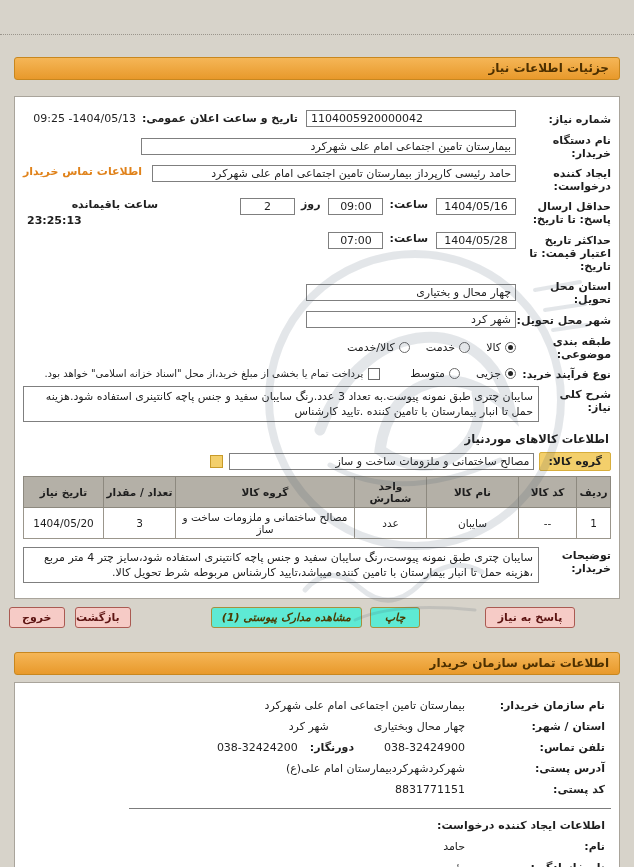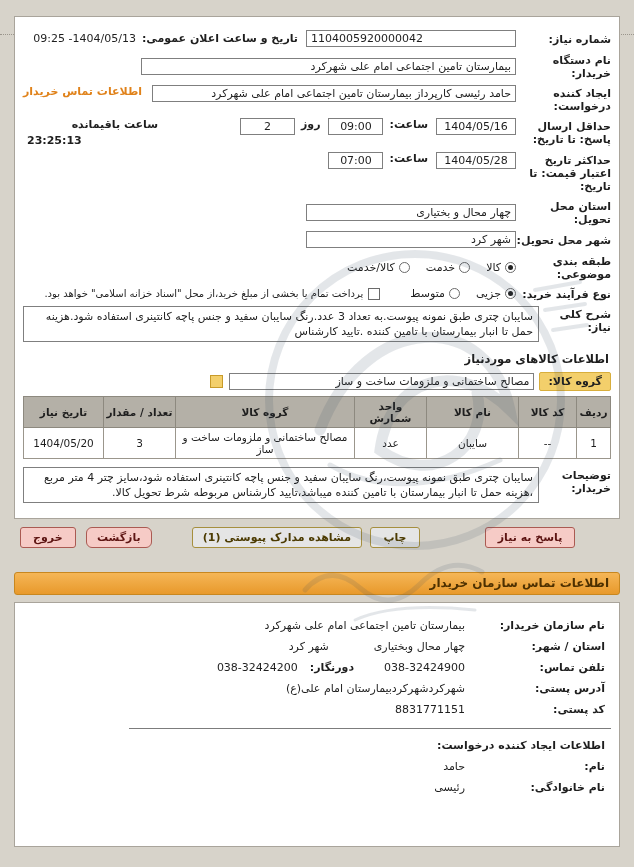--- a/index.html
+++ b/index.html
@@ -66,6 +66,7 @@
 
 <div class="wrap">
 
+  <div class="bar">جزئیات اطلاعات نیاز</div>
 
   <div class="panel">
 

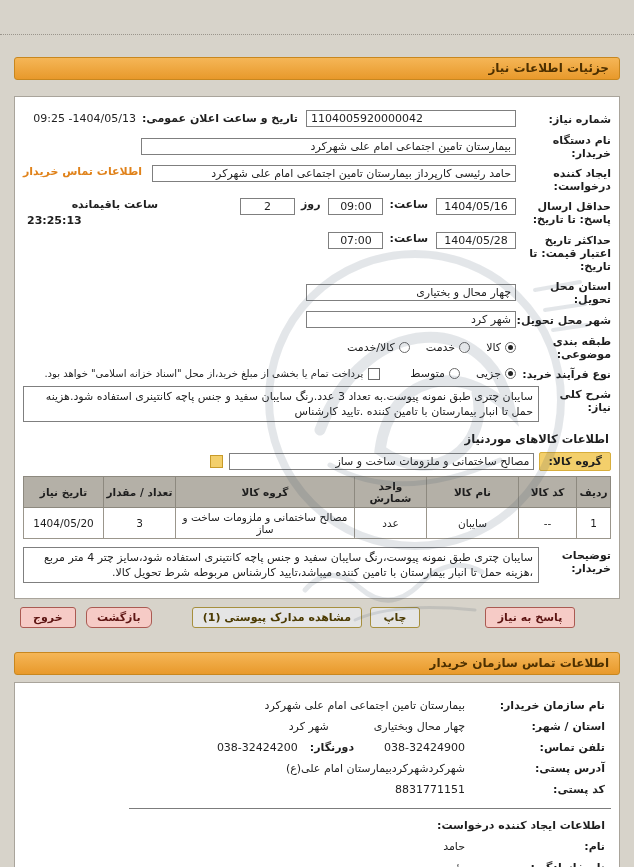--- a/index.html
+++ b/index.html
@@ -199,7 +199,7 @@
     <button class="btn pink" style="margin-right:45px; min-width:90px;">پاسخ به نیاز</button>
     <button class="btn yellow" style="margin-right:65px; min-width:50px;text-align:center;">چاپ</button>
     <button class="btn yellow" style="margin-right:8px;">مشاهده مدارک پیوستی (1)</button>
-    <button class="btn pink" style="margin-right:40px; min-width:56px;border-radius:6px;">بازگشت</button>
+    <button class="btn pink" style="margin-right:80px; min-width:56px;">بازگشت</button>
     <button class="btn pink" style="margin-right:10px; min-width:56px;">خروج</button>
   </div>
 

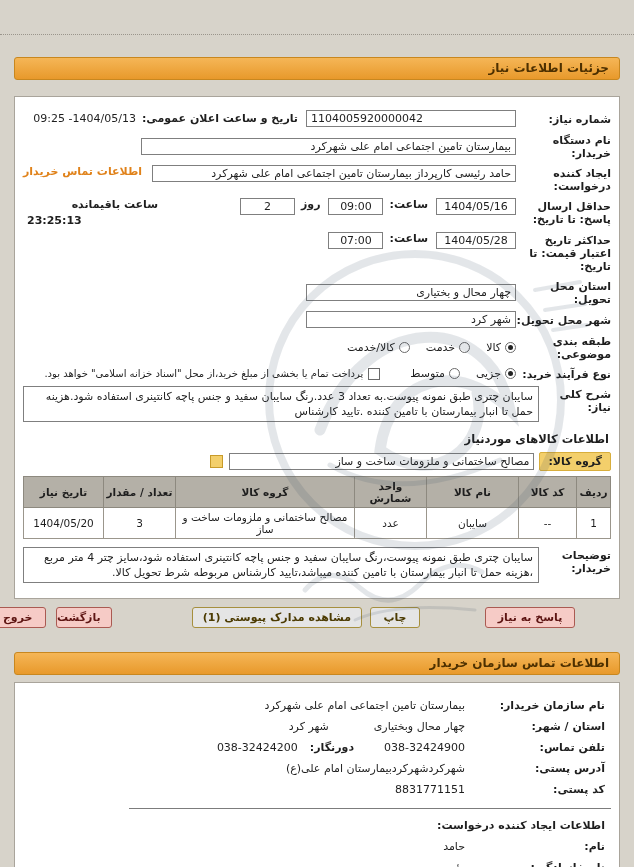--- a/index.html
+++ b/index.html
@@ -51,7 +51,7 @@
   .btnrow { display:flex; margin-top:8px; align-items:center; }
   .btn { font-family:"DejaVu Sans", sans-serif; font-size:11px; font-weight:bold; padding:3px 10px; border-radius:3px; cursor:pointer; white-space:nowrap; }
   .btn.pink { background:#f6cbc6; border:1px solid #aa5a52; color:#5d1412; }
-  .btn.yellow { background:#e5e5e5; border:1px solid #a68f3e; color:#4c3b02; }
+  .btn.yellow { background:#5eead4; border:1px solid #a68f3e; color:#4c3b02;font-style:italic; }
   .crow { display:flex; align-items:flex-start; margin:8px 6px; }
   .clbl { width:140px; flex:none; font-weight:bold; }
   .clbl.auto { width:auto; }

